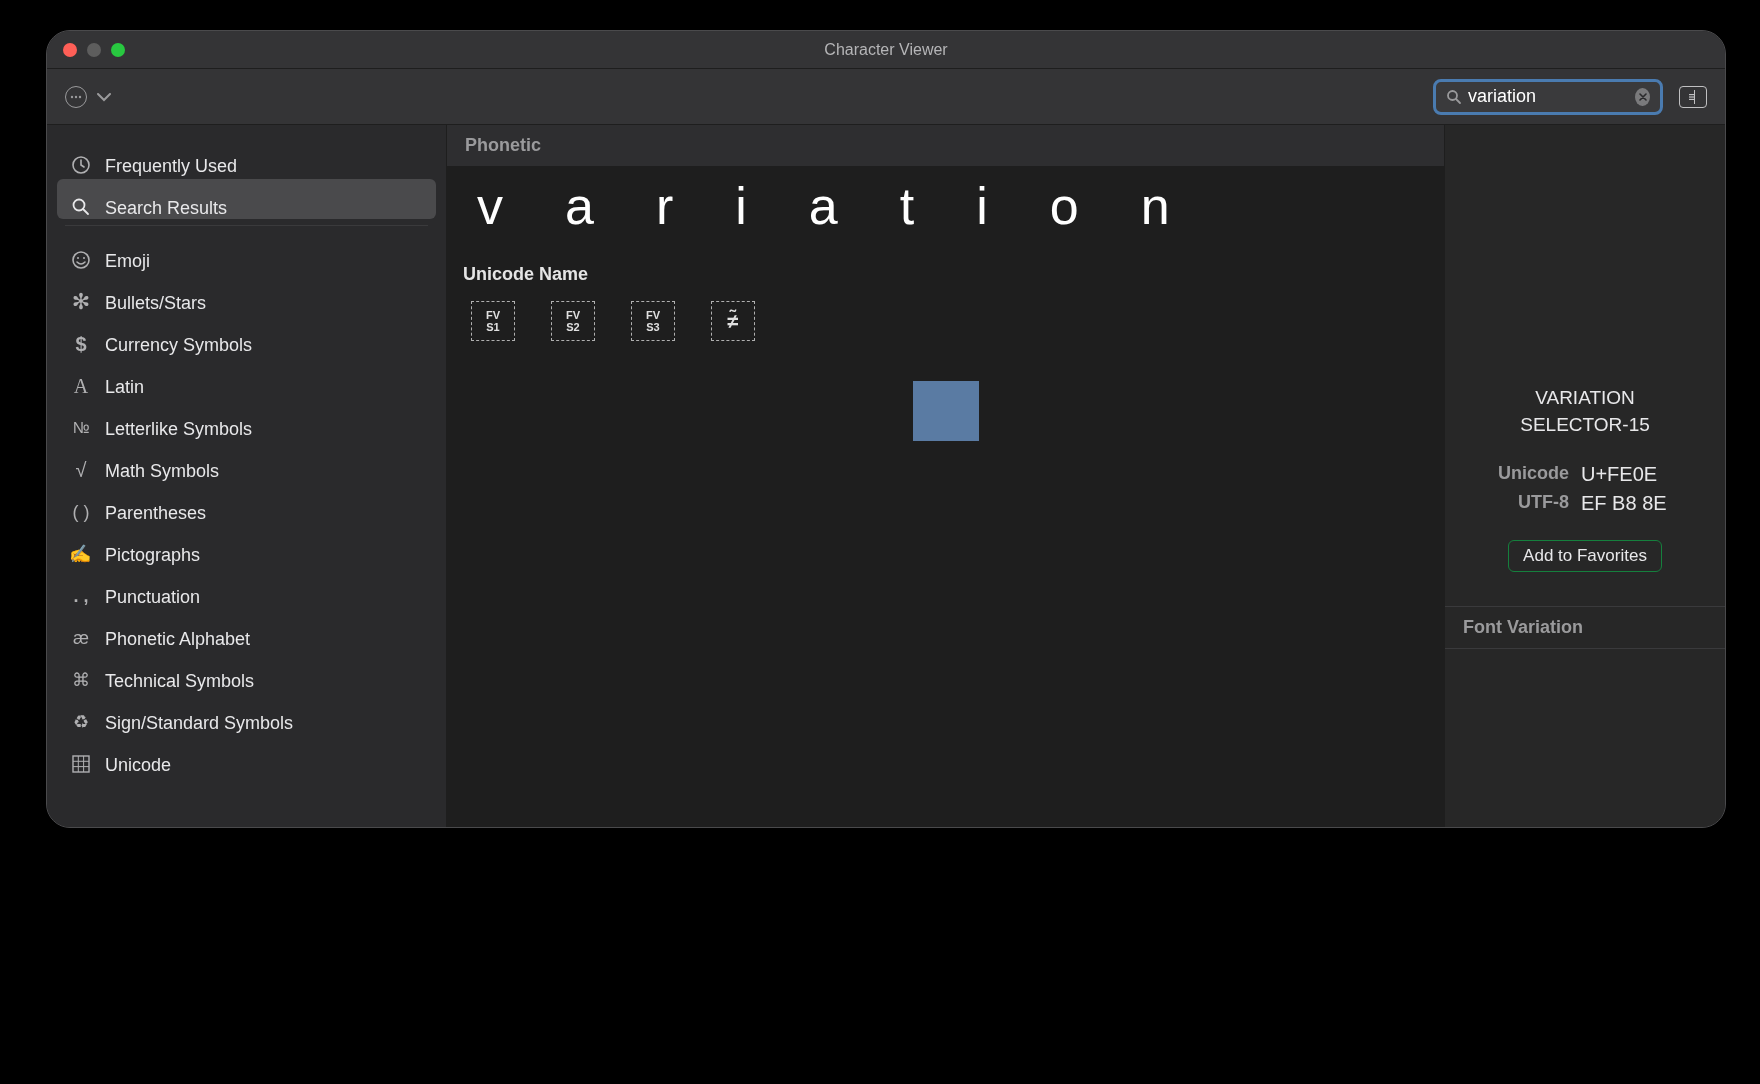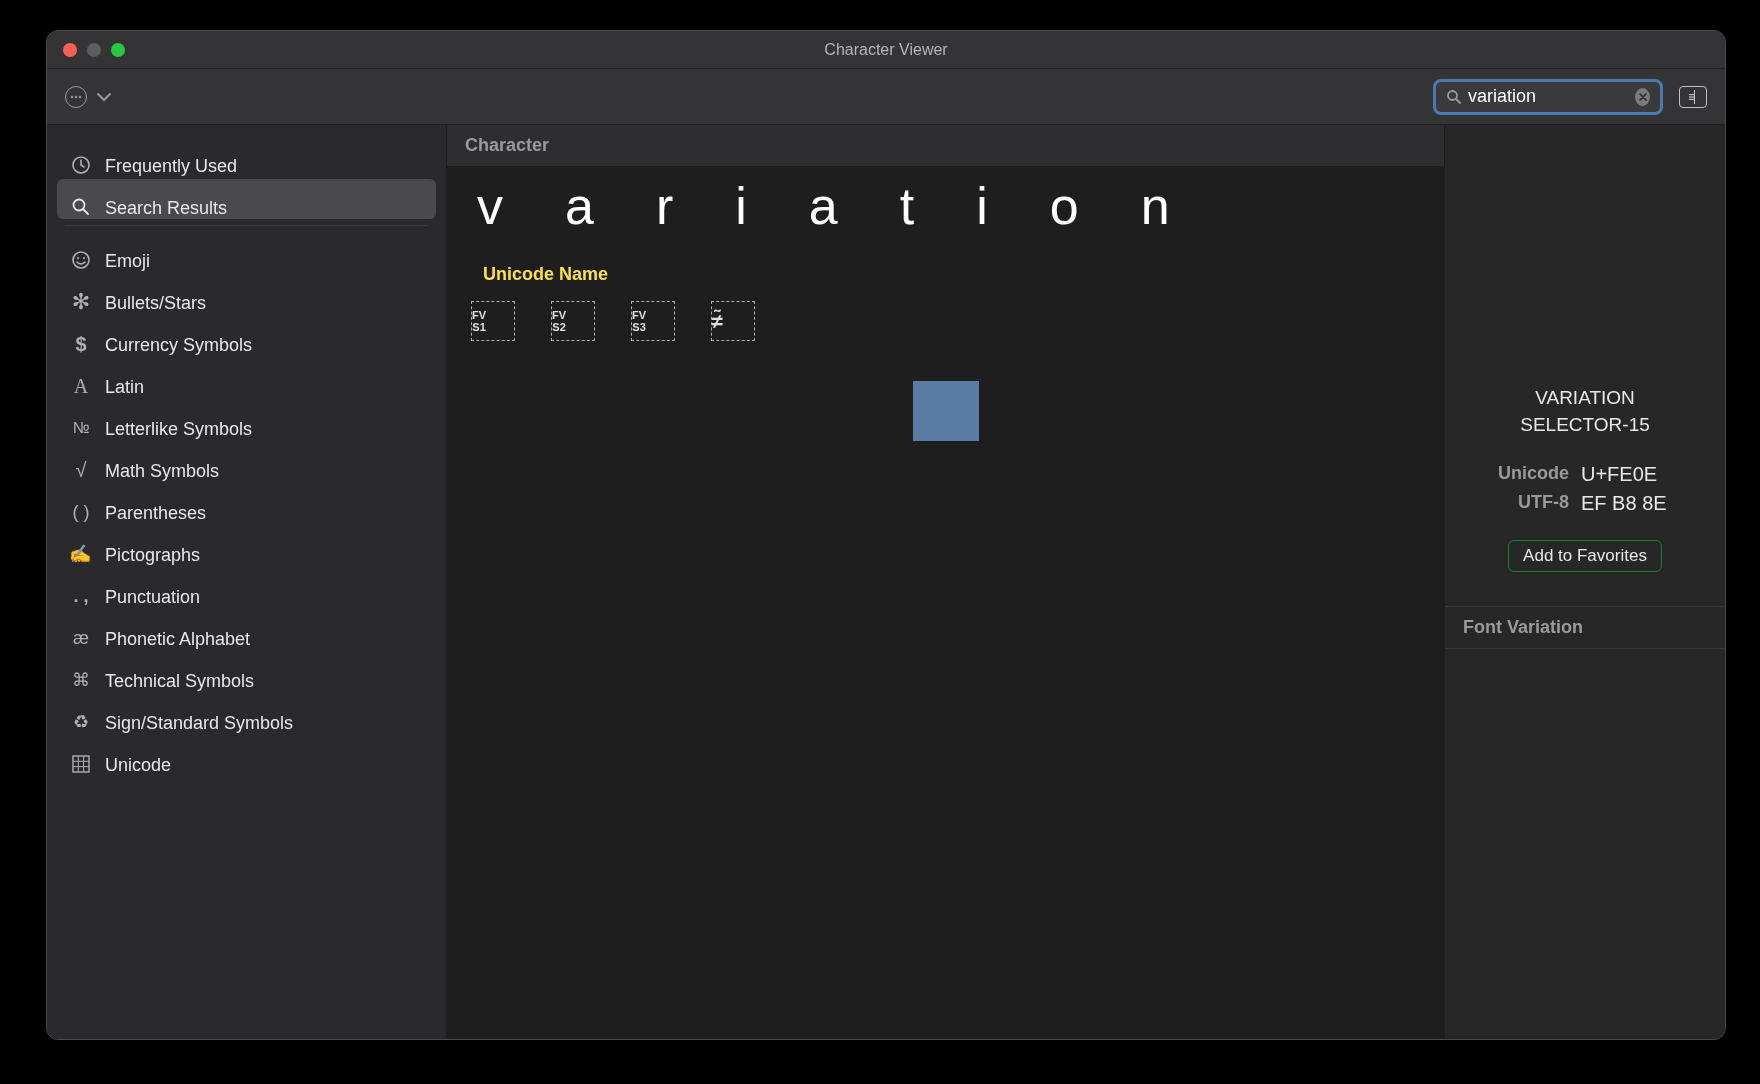--- a/index.html
+++ b/index.html
@@ -11,9 +11,9 @@
   padding-top: 30px;
 }
 .window {
-  width: 1680px; height: 1010px;
+  width: 1680px; height: 798px;
   background: #2a2a2c;
-  border-radius: 12px;
+  border-radius: 24px;
   overflow: hidden;
   box-shadow: 0 20px 60px rgba(0,0,0,0.6);
   display: flex; flex-direction: column;

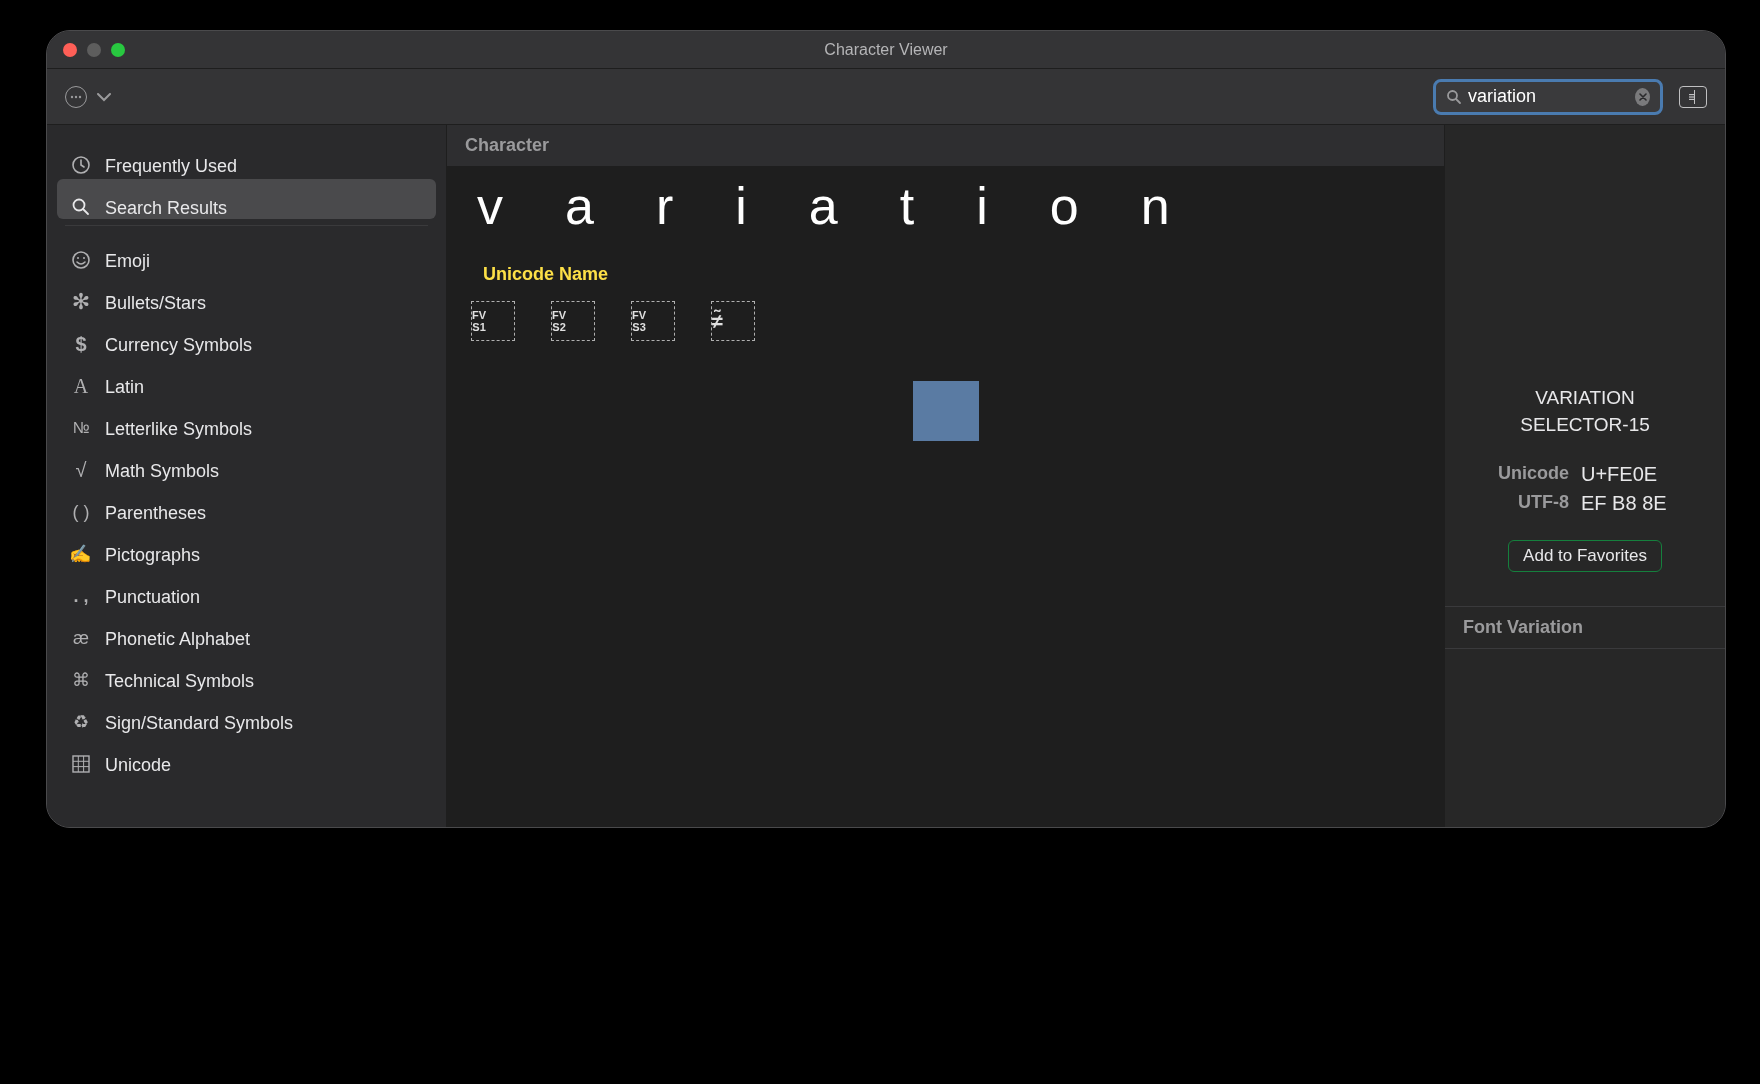--- a/index.html
+++ b/index.html
@@ -324,7 +324,7 @@
     </div>
 
     <div class="main">
-      <div class="section-header">Character</div>
+      <div class="section-header">Phonetic</div>
       <div class="big-char-row">
         <span>v</span>
         <span>a</span>

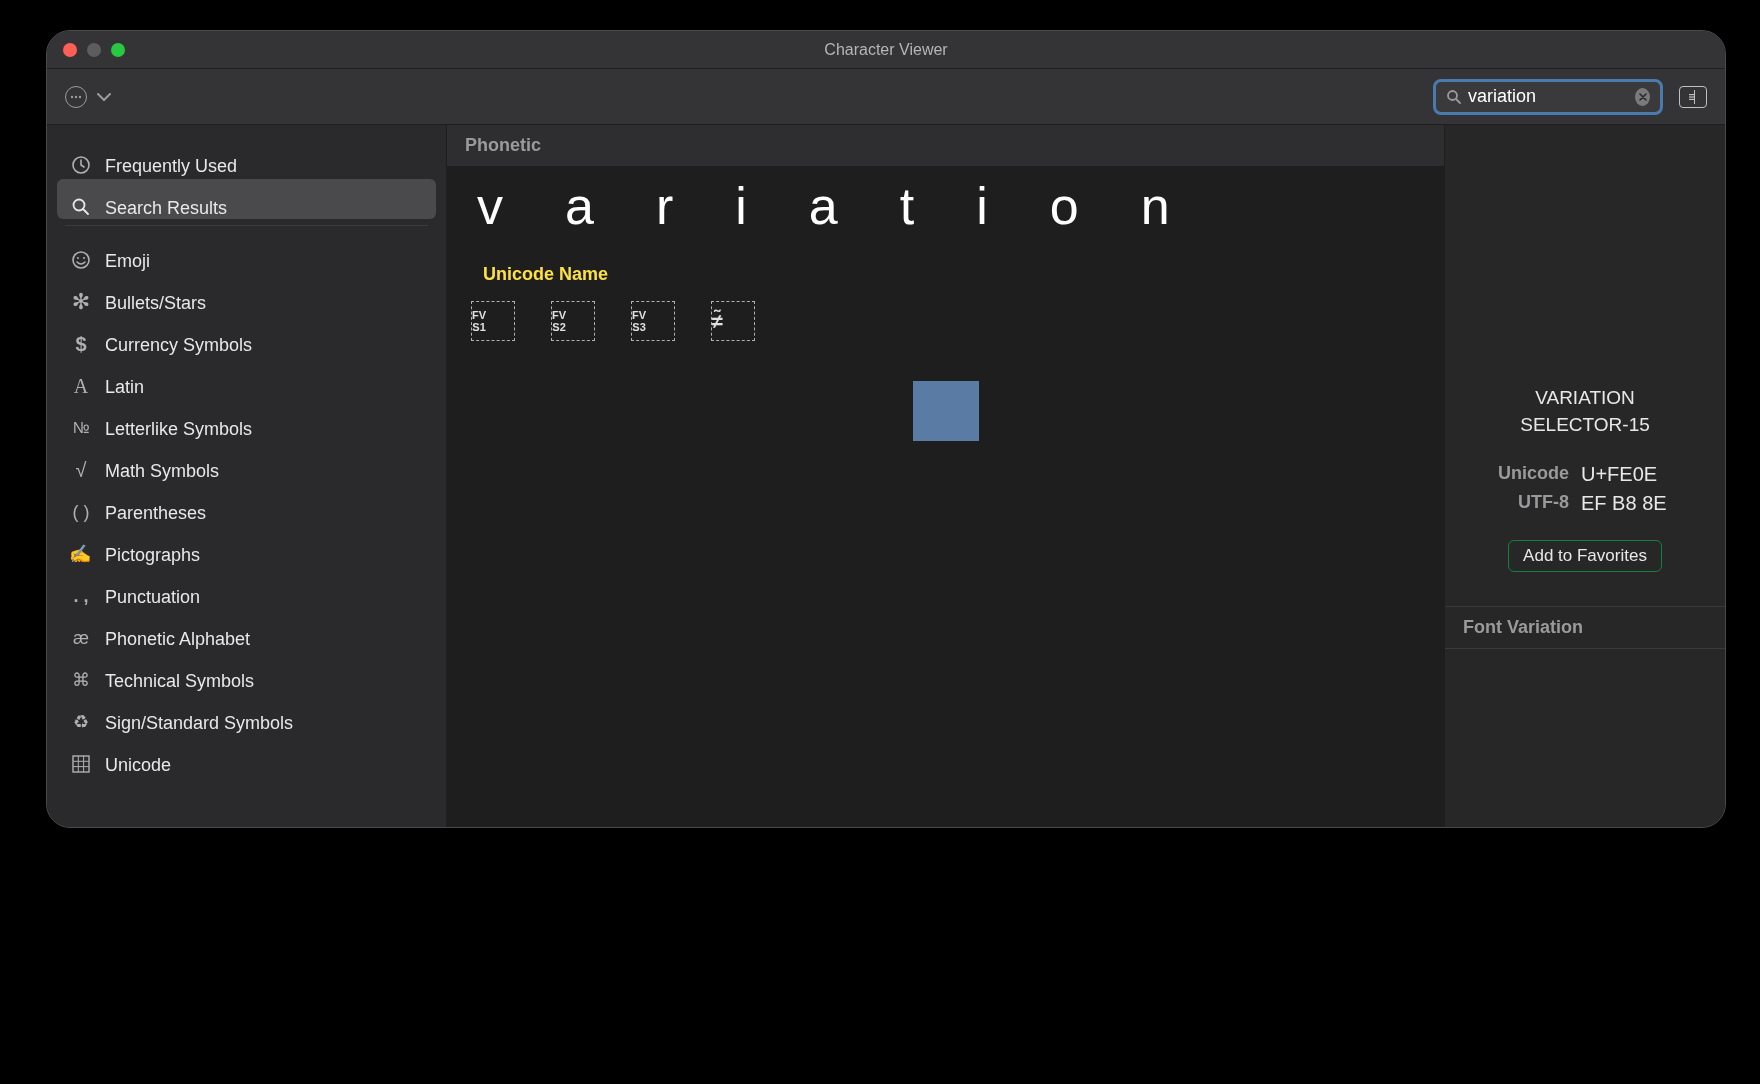--- a/index.html
+++ b/index.html
@@ -125,8 +125,8 @@
 }
 .big-char-row span { display: inline-block; }
 .unicode-header {
-  color: #fde047; font-size: 18px; font-weight: 600;
-  padding: 8px 18px 16px 36px;
+  color: #e5e5e5; font-size: 18px; font-weight: 600;
+  padding: 8px 18px 16px 16px;
 }
 .glyph-row {
   display: flex; gap: 36px; padding: 0 24px;

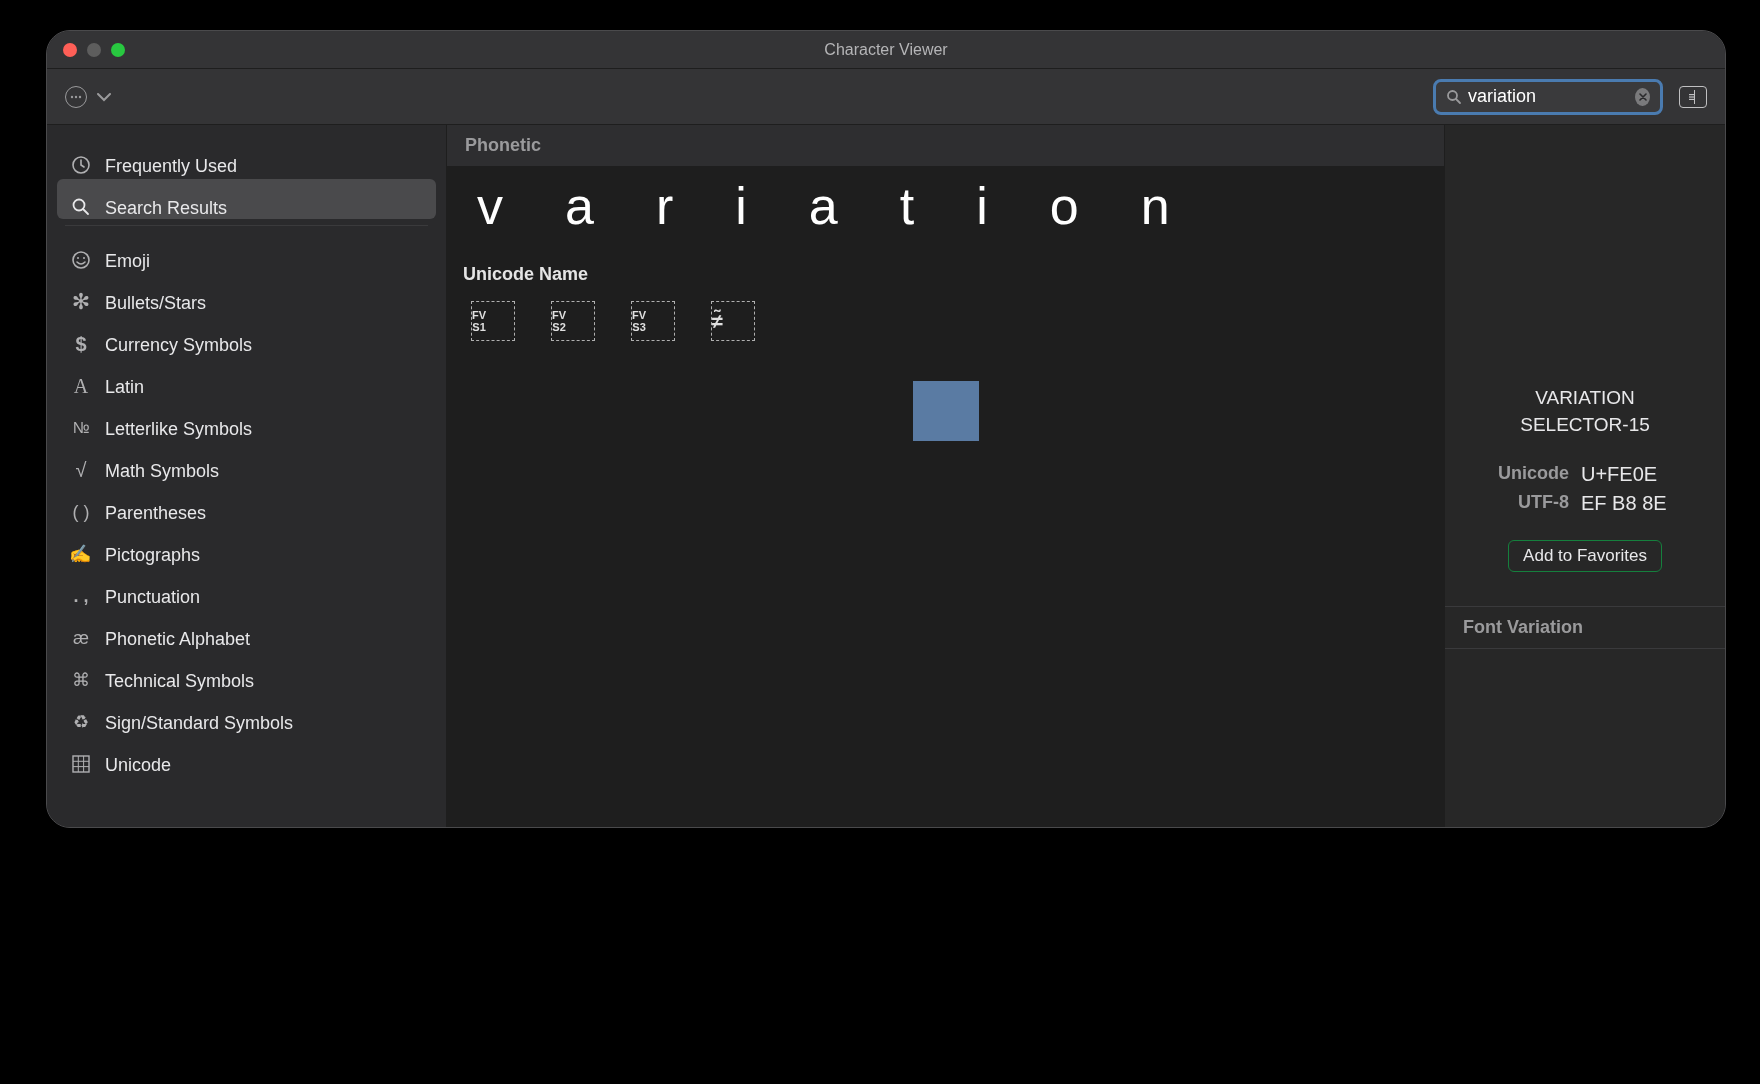--- a/index.html
+++ b/index.html
@@ -133,7 +133,7 @@
 }
 .glyph {
   width: 44px; height: 40px;
-  display: flex; align-items: center; justify-content: flex-start;
+  display: flex; align-items: center; justify-content: center;
   font-size: 13px; color: #e0e0e0;
   border: 1.5px dashed #b0b0b0;
   font-weight: 600;

